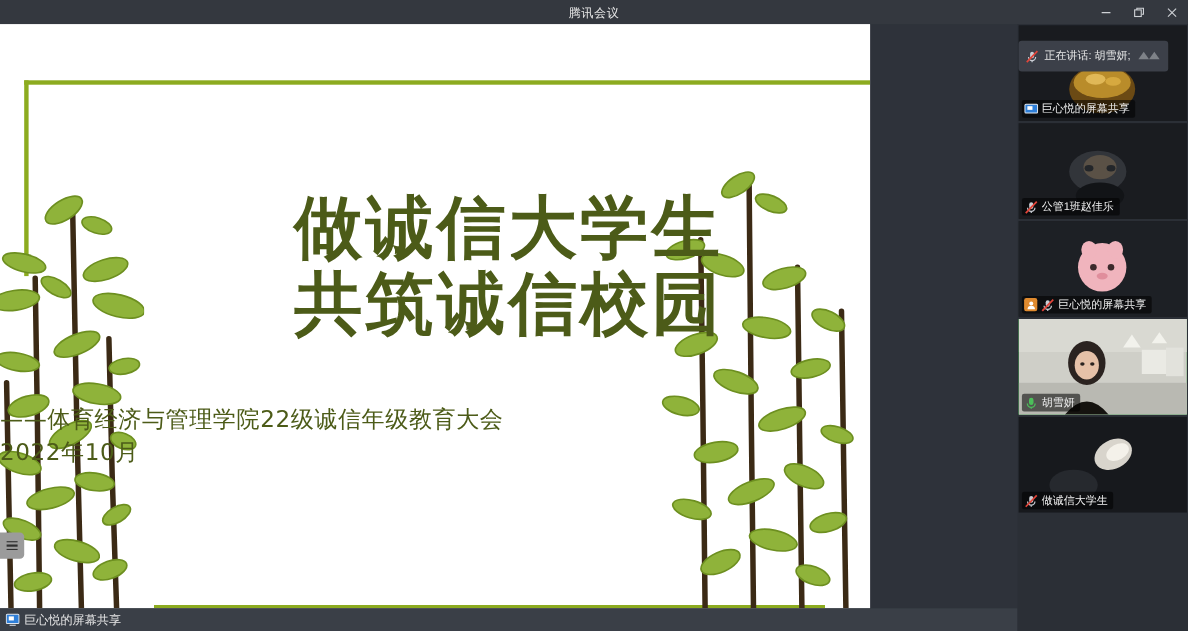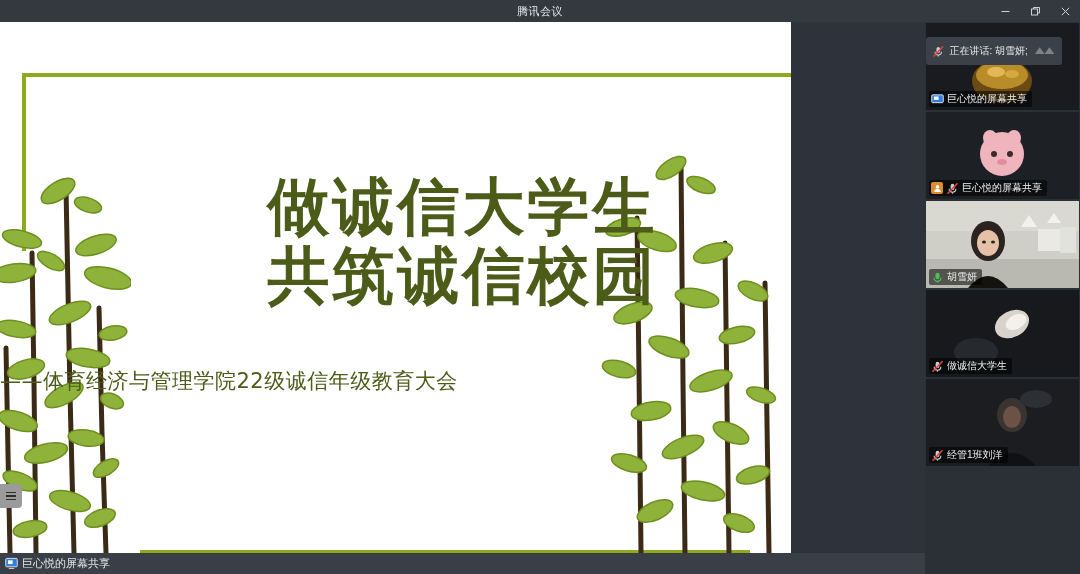--- a/index.html
+++ b/index.html
@@ -275,6 +275,25 @@
       </div>
     </div>
 
+    <div class="tile">
+      <svg class="video" viewBox="0 0 153 87" preserveAspectRatio="none">
+        <rect width="153" height="87" fill="#1a1c20"></rect>
+        <ellipse cx="72" cy="44" rx="26" ry="19" fill="#32353a"></ellipse>
+        <ellipse cx="74" cy="40" rx="15" ry="11" fill="#5a5146"></ellipse>
+        <ellipse cx="64" cy="41" rx="4" ry="3" fill="#23262a"></ellipse>
+        <ellipse cx="84" cy="41" rx="4" ry="3" fill="#23262a"></ellipse>
+        <ellipse cx="74" cy="66" rx="22" ry="12" fill="#121417"></ellipse>
+      </svg>
+      <div class="nameplate">
+        <svg class="mic" viewBox="0 0 14 14">
+          <rect x="5" y="2" width="4" height="6.6" rx="2" fill="#c9cdd4"></rect>
+          <path d="M3.4 7.4a3.6 3.6 0 0 0 7.2 0" fill="none" stroke="#c9cdd4" stroke-width="1.2"></path>
+          <line x1="7" y1="11" x2="7" y2="12.6" stroke="#c9cdd4" stroke-width="1.2"></line>
+          <line x1="1.6" y1="12.6" x2="12.4" y2="1.4" stroke="#e2453a" stroke-width="1.7"></line>
+        </svg>
+        <span class="nm">公管1班赵佳乐</span>
+      </div>
+    </div>
 
     <div class="tile">
       <svg class="video" viewBox="0 0 153 87" preserveAspectRatio="none">

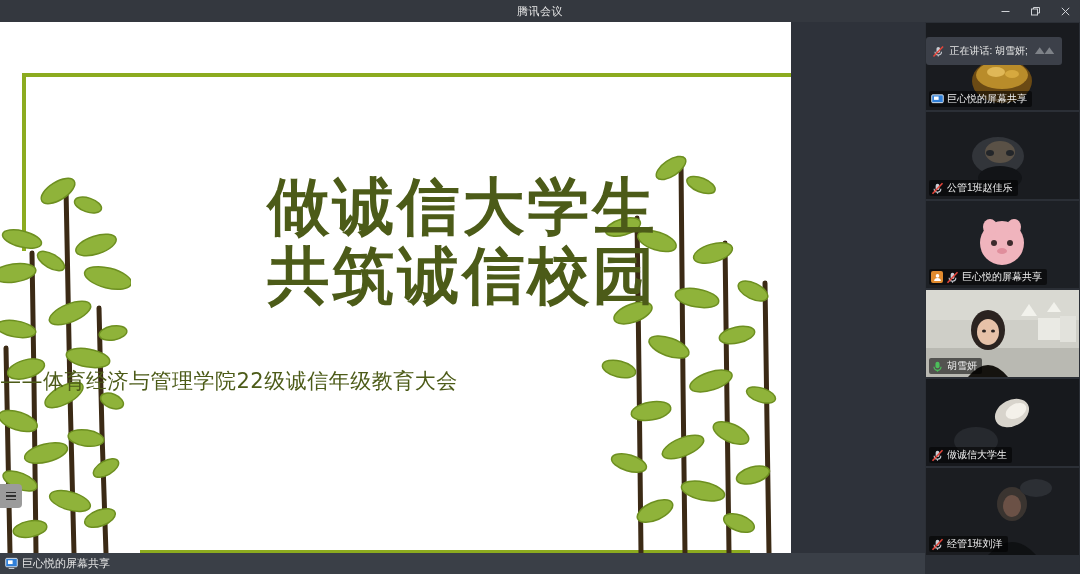--- a/index.html
+++ b/index.html
@@ -231,6 +231,7 @@
       </div>
       <div class="slide-subtitle">
         <div>——体育经济与管理学院22级诚信年级教育大会</div>
+        <div>2022年10月</div>
       </div>
 
       <div class="side-handle">

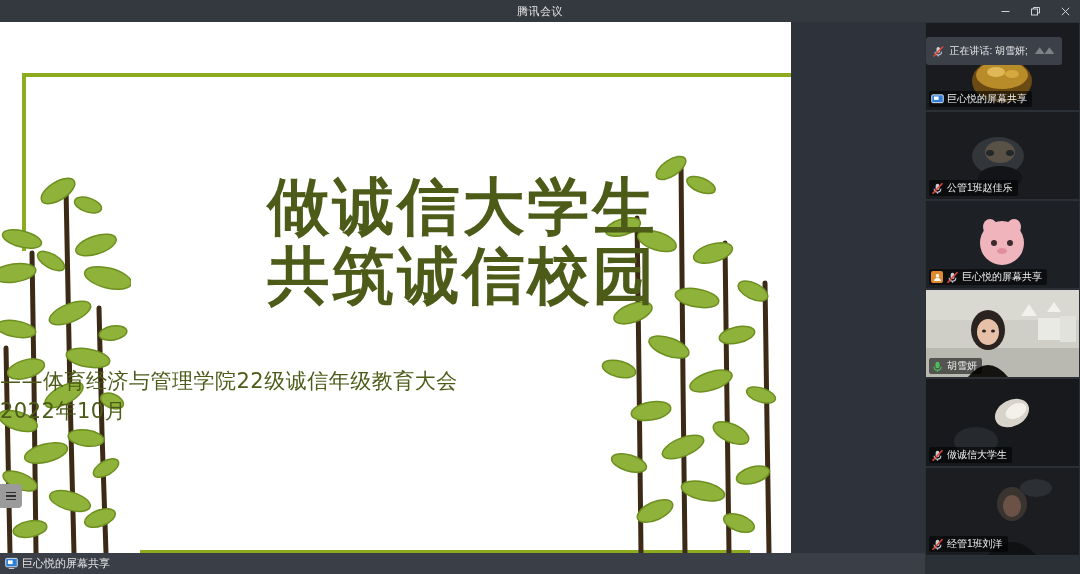--- a/index.html
+++ b/index.html
@@ -366,24 +366,6 @@
       </div>
     </div>
 
-    <div class="tile">
-      <svg class="video" viewBox="0 0 153 87" preserveAspectRatio="none">
-        <rect width="153" height="87" fill="#1b1d21"></rect>
-        <ellipse cx="86" cy="36" rx="15" ry="17" fill="#3a3430"></ellipse>
-        <ellipse cx="86" cy="38" rx="9" ry="11" fill="#6b5146"></ellipse>
-        <path d="M62 87 q24 -26 48 0 z" fill="#0f1113"></path>
-        <ellipse cx="110" cy="20" rx="16" ry="9" fill="#2c2f34"></ellipse>
-      </svg>
-      <div class="nameplate">
-        <svg class="mic" viewBox="0 0 14 14">
-          <rect x="5" y="2" width="4" height="6.6" rx="2" fill="#c9cdd4"></rect>
-          <path d="M3.4 7.4a3.6 3.6 0 0 0 7.2 0" fill="none" stroke="#c9cdd4" stroke-width="1.2"></path>
-          <line x1="7" y1="11" x2="7" y2="12.6" stroke="#c9cdd4" stroke-width="1.2"></line>
-          <line x1="1.6" y1="12.6" x2="12.4" y2="1.4" stroke="#e2453a" stroke-width="1.7"></line>
-        </svg>
-        <span class="nm">经管1班刘洋</span>
-      </div>
-    </div>
 
     <div class="toast">
       <svg width="13" height="13" viewBox="0 0 14 14">

